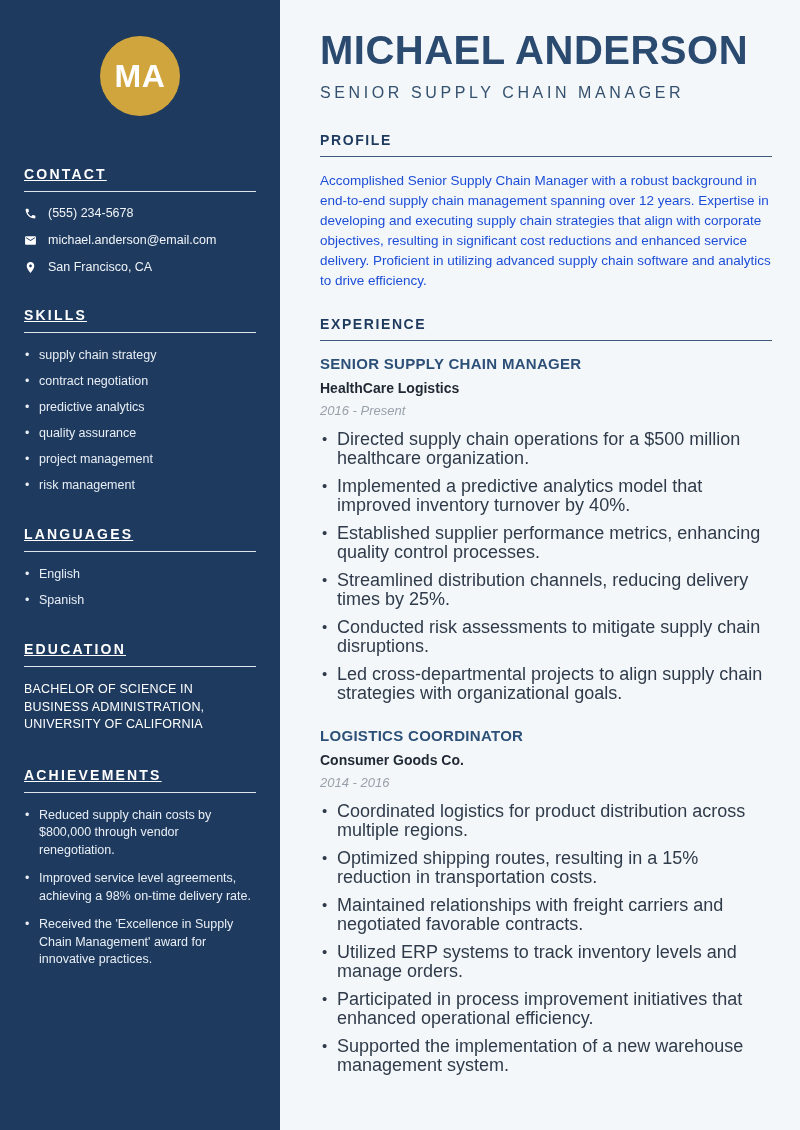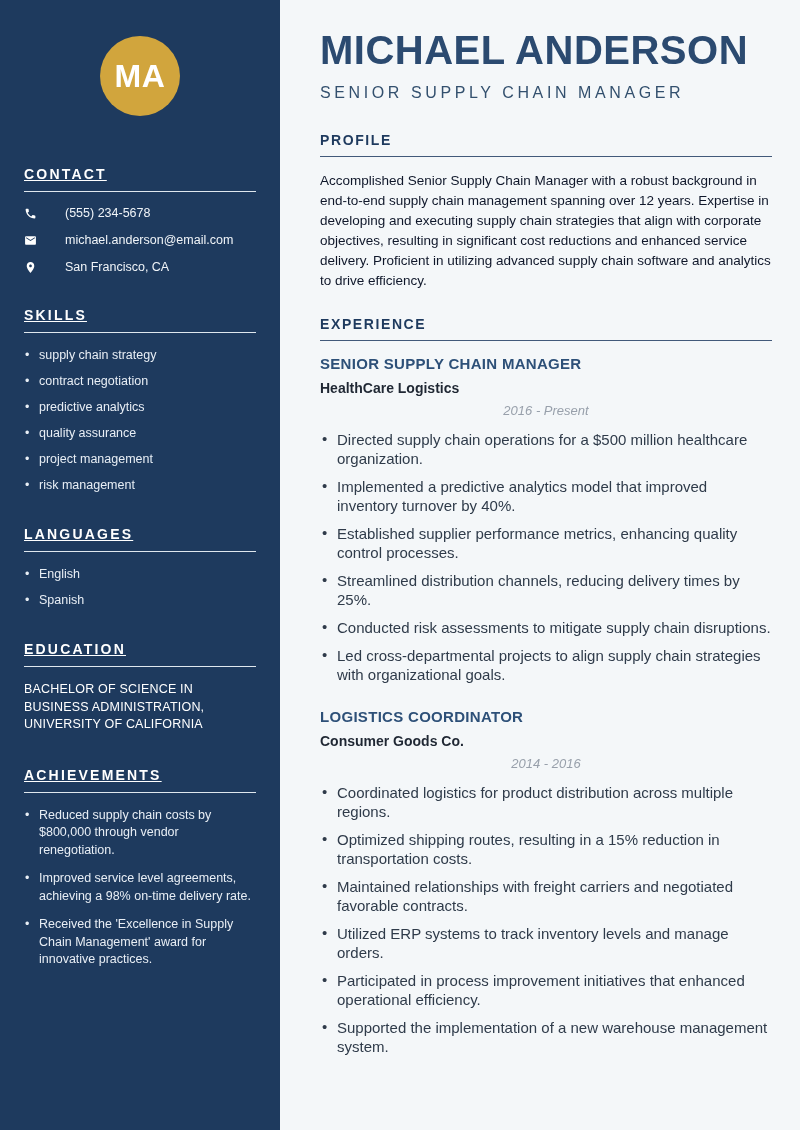--- a/index.html
+++ b/index.html
@@ -82,7 +82,7 @@
   .sec-rule { height: 1px; background: #42597a; margin-bottom: 14px; }
 
   .profile-text {
-    font-size: 13.5px; line-height: 20px; color: #0f172a;
+    font-size: 13.5px; line-height: 20px; color: #1d4ed8;
     margin-bottom: 25px;
   }
 

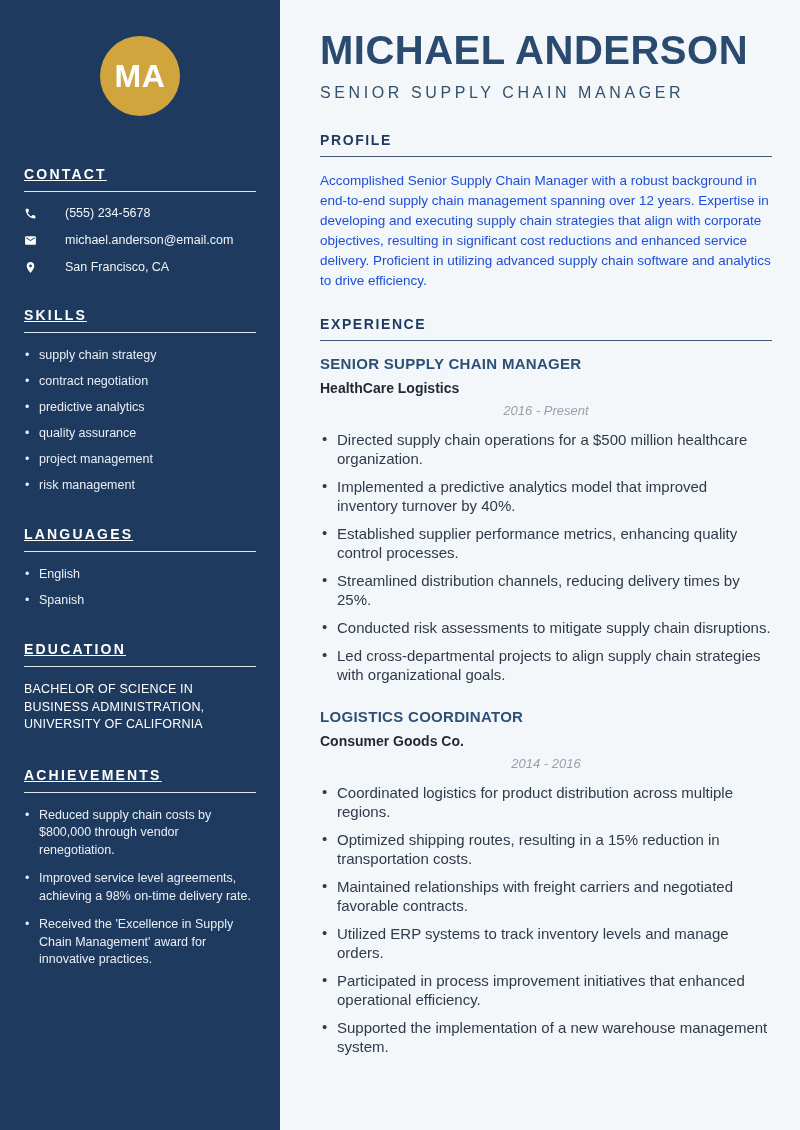--- a/index.html
+++ b/index.html
@@ -37,7 +37,7 @@
   .side-rule { height: 1px; background: #dfe7ee; margin-bottom: 14px; }
 
   .contact-row {
-    display: flex; align-items: center; gap: 28px;
+    display: flex; align-items: center; gap: 11px;
     margin-bottom: 13px;
     font-size: 12.5px; color: #f0f4f8;
   }

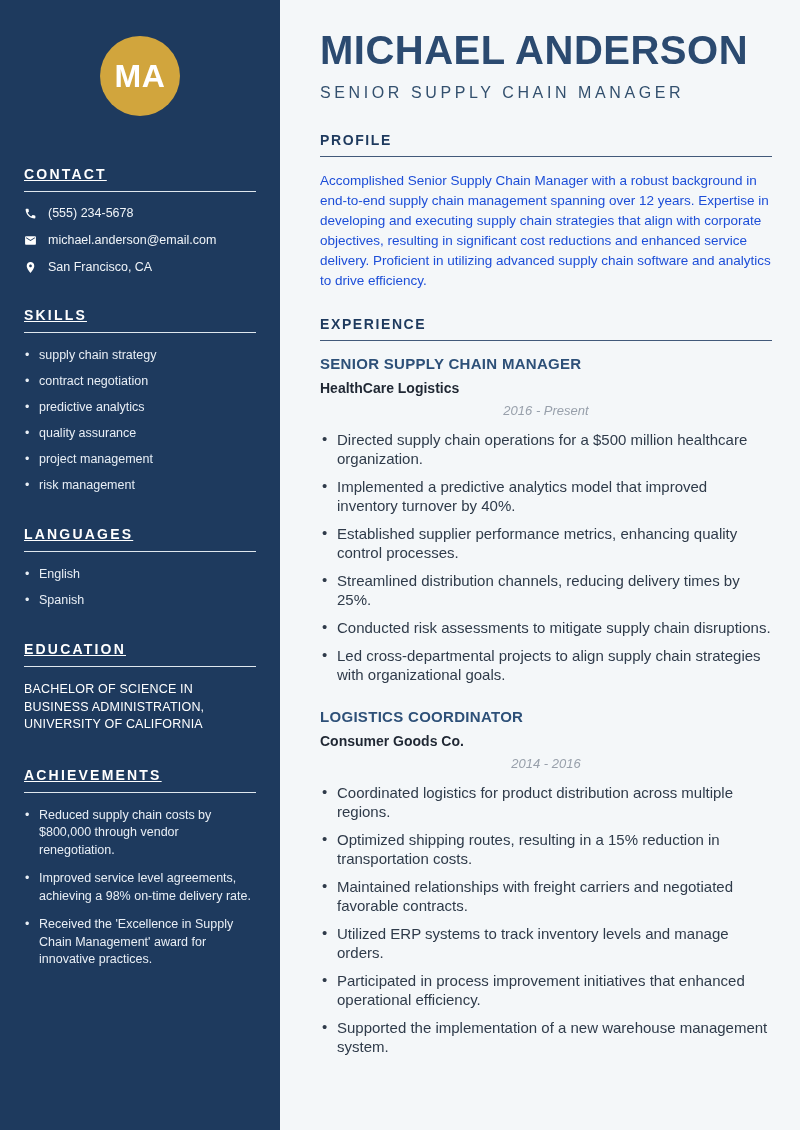--- a/index.html
+++ b/index.html
@@ -98,7 +98,6 @@
   .dates {
     font-size: 13px; font-style: italic; color: #98a0ab;
     margin-bottom: 12px;
-    text-align: center;
   }
   ul.job-list { list-style: none; }
   ul.job-list li {

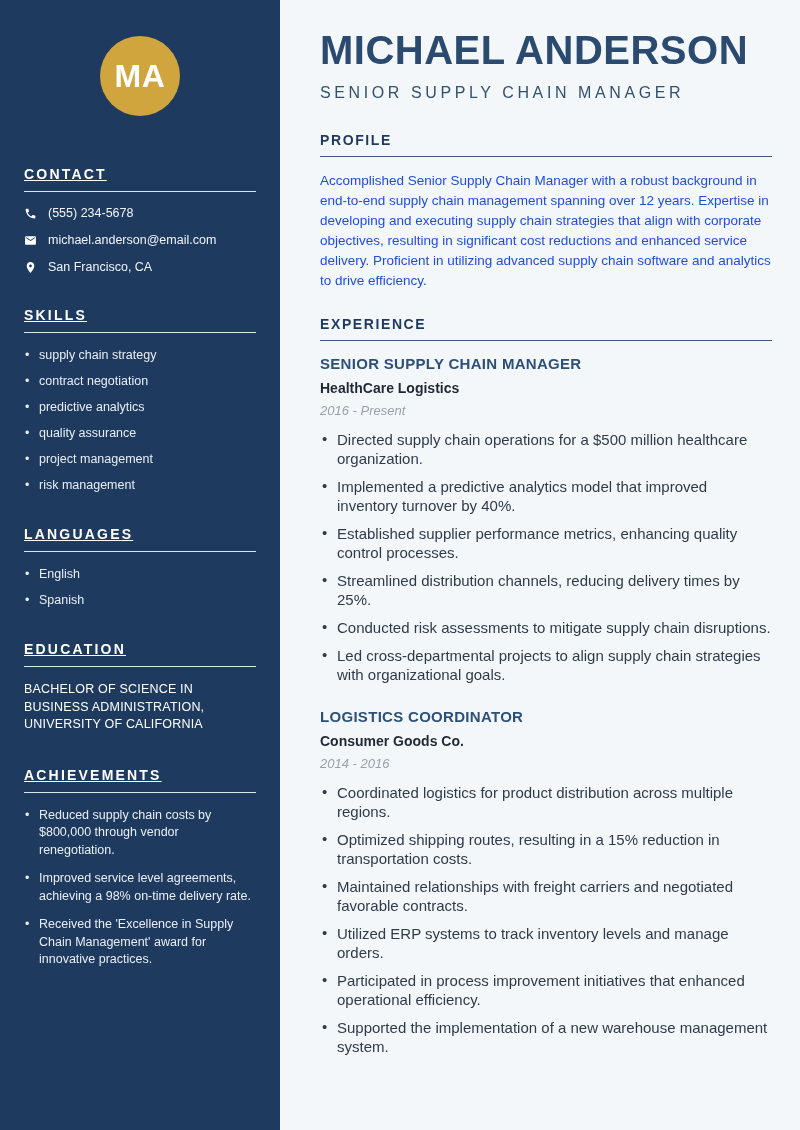--- a/index.html
+++ b/index.html
@@ -102,7 +102,7 @@
   ul.job-list { list-style: none; }
   ul.job-list li {
     position: relative; padding-left: 17px;
-    font-size: 15px; line-height: 19px; color: #2f3b4a;
+    font-size: 18px; line-height: 19px; color: #2f3b4a;
     margin-bottom: 9px;
   }
   ul.job-list li::before {

